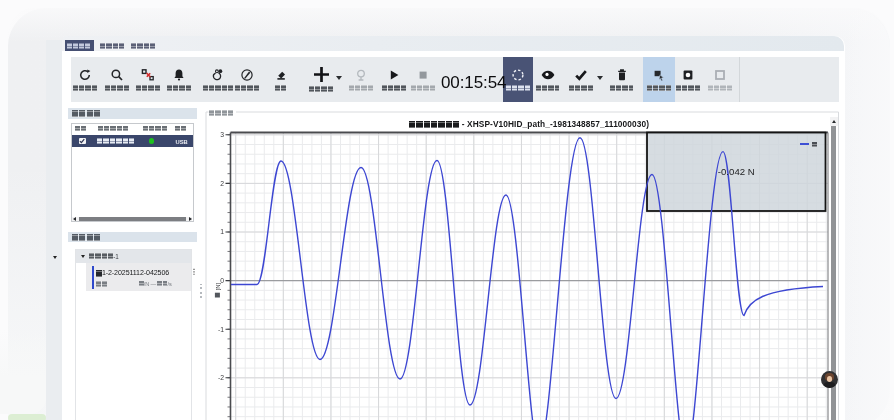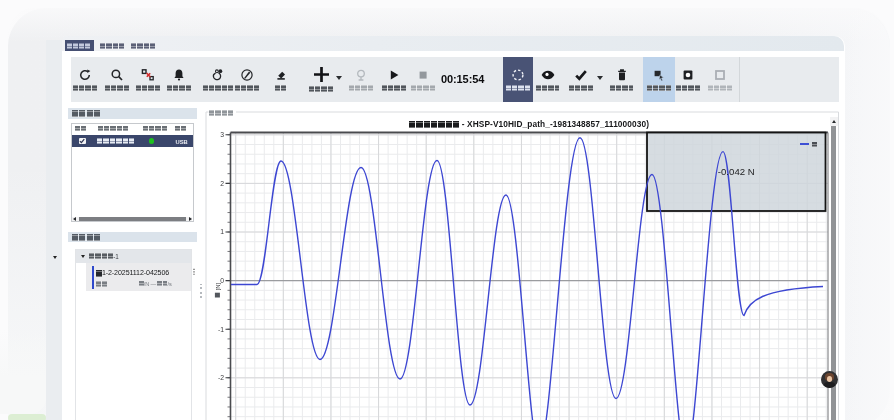--- a/index.html
+++ b/index.html
@@ -19,7 +19,7 @@
 .tbar{position:absolute;left:71px;top:56.5px;width:768px;height:45.5px;background:#e8ebee}
 .tbtn{position:absolute;top:56.5px;height:45.5px;display:flex;flex-direction:column;align-items:center;justify-content:center;gap:3px}
 .tlab{height:6.2px;line-height:6.2px}
-.time{position:absolute;left:441px;top:72.5px;width:56px;height:18px;font-weight:bold;font-size:11px;letter-spacing:-.1px;color:#0c0c0e}
+.time{position:absolute;left:441px;top:72.5px;width:56px;height:18px;font-weight:normal;font-size:17px;letter-spacing:-.1px;color:#0c0c0e}
 
 .phead{position:absolute;left:68px;width:129px;height:10.7px;background:#dbe3eb;display:flex;align-items:center}
 .table{position:absolute;left:71px;top:122.5px;width:123px;height:99px;background:#fff;border:1px solid #c6c9cd}

